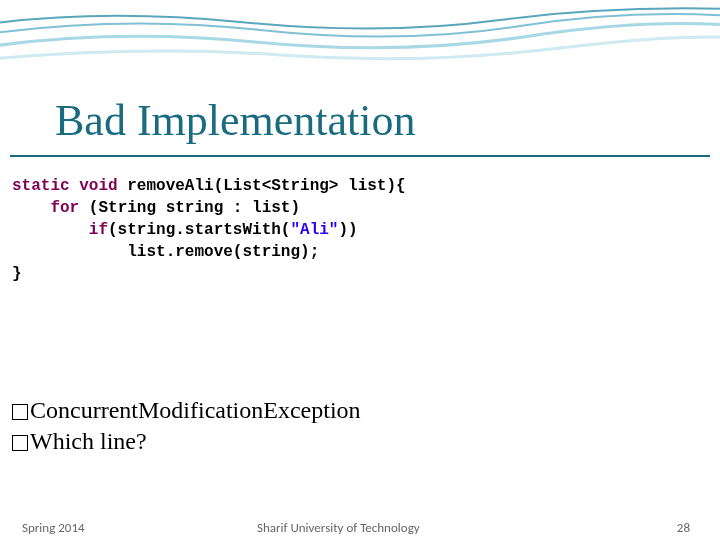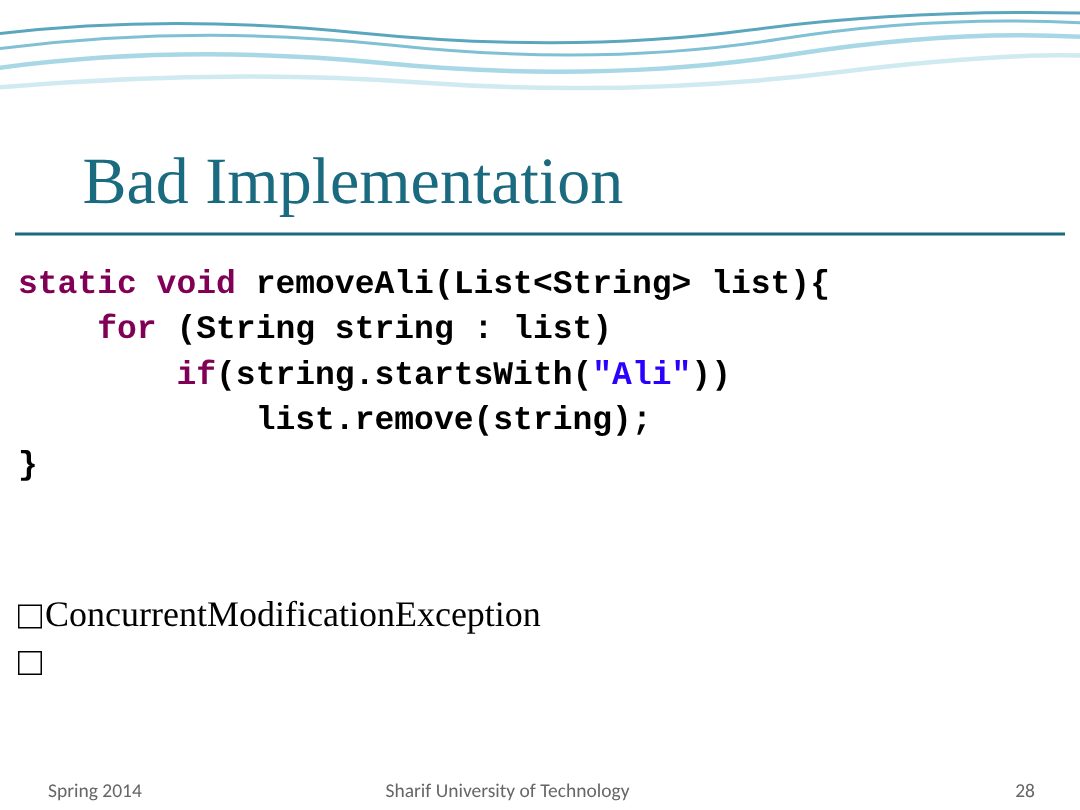--- a/index.html
+++ b/index.html
@@ -42,7 +42,7 @@
     top: 175px;
     left: 12px;
     font-family: "Courier New", monospace;
-    font-size: 22px;
+    font-size: 16px;
     font-weight: bold;
     line-height: 1.38;
     color: #000;

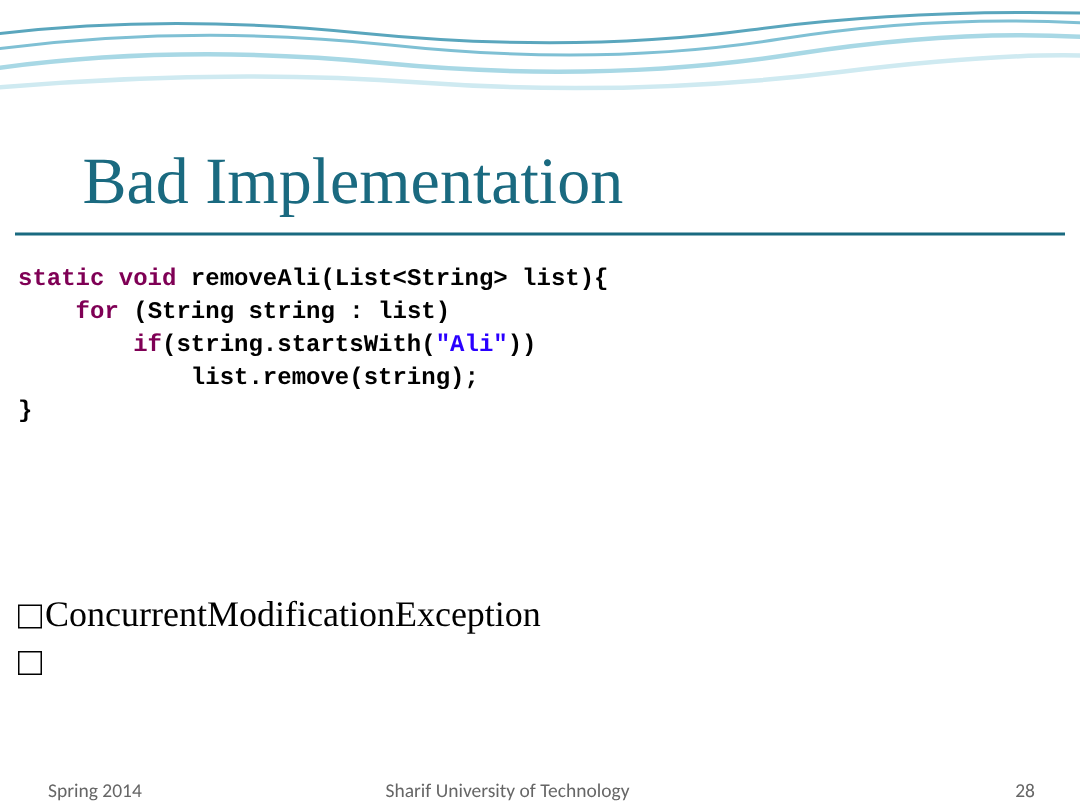--- a/index.html
+++ b/index.html
@@ -102,7 +102,7 @@
 <span>}</span></div>
 
 <div class="body-text bt1"><span class="bullet-box"></span><span>ConcurrentModificationException</span></div>
-<div class="body-text bt2"><span class="bullet-box"></span></div>
+<div class="body-text bt2"><span class="bullet-box"></span><span>Which line?</span></div>
 
 <div class="footer">
   <span class="footer-left">Spring 2014</span>

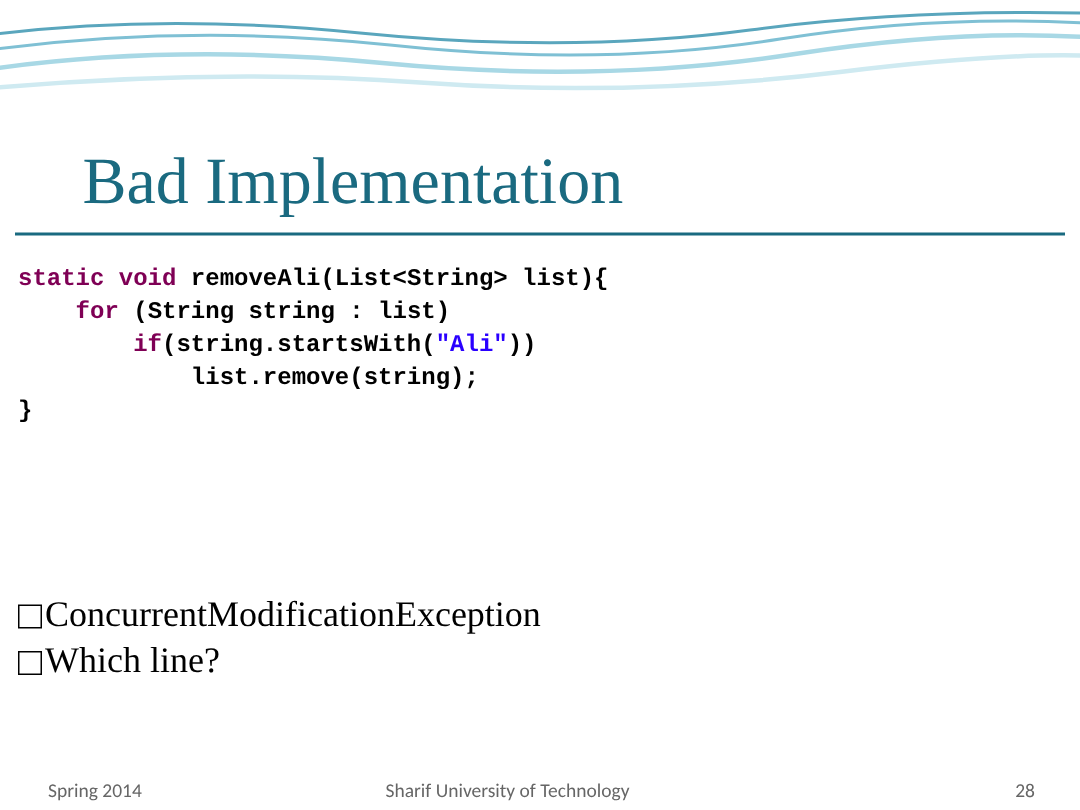--- a/index.html
+++ b/index.html
@@ -78,7 +78,7 @@
     font-size: 13px;
     color: #666;
   }
-  .footer-left { position: absolute; left: 32px; }
+  .footer-left { position: absolute; left: 22px; }
   .footer-center { position: absolute; left: 225px; margin-left: 32px; }
   .footer-right { position: absolute; right: 30px; }
 </style>

